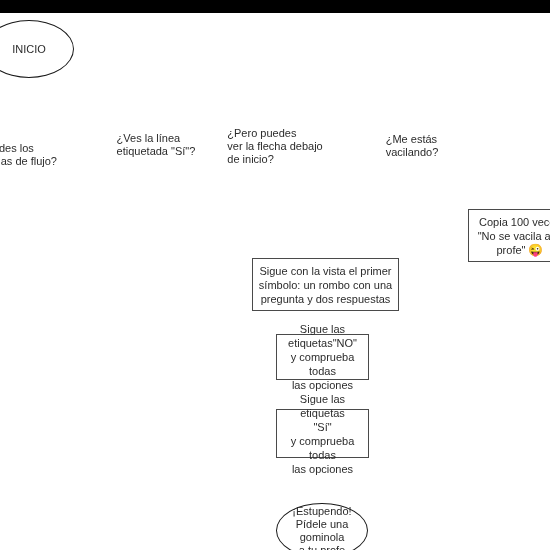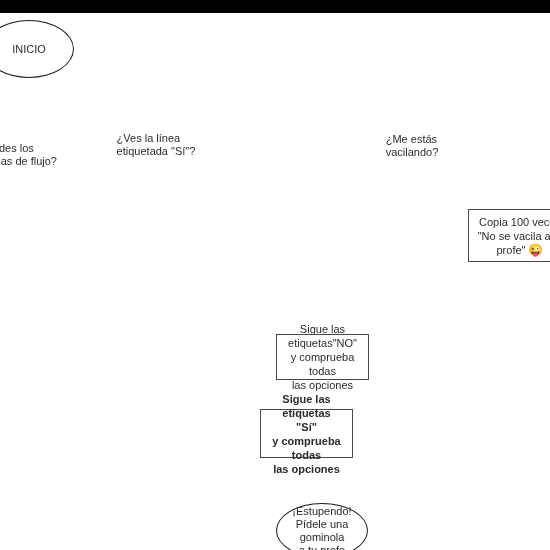--- a/index.html
+++ b/index.html
@@ -111,6 +111,12 @@
 etiquetada "Sí"?</span>
   </div>
 
+  <div class="node-diamond" style="left:231px; top:89px; width:88px; height:88px;">
+    <div class="diamond-shape"></div>
+    <span class="label">¿Pero puedes
+ver la flecha debajo
+de inicio?</span>
+  </div>
 
   <div class="node-diamond" style="left:372px; top:93px; width:80px; height:80px;">
     <div class="diamond-shape"></div>

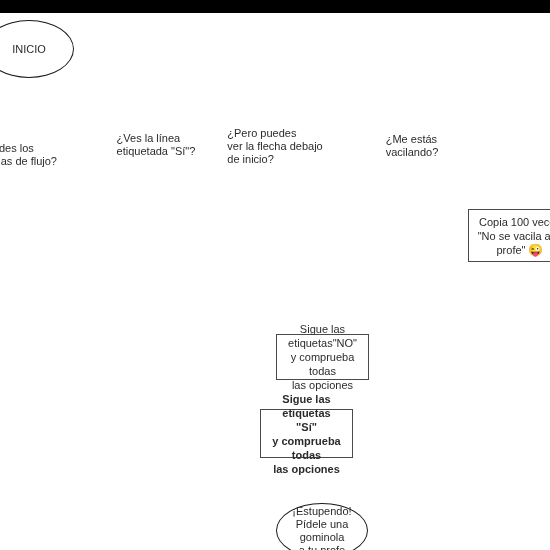--- a/index.html
+++ b/index.html
@@ -130,6 +130,11 @@
 profe" </span><span class="emoji">😜</span></span>
   </div>
 
+  <div class="node-rect" style="left:252px; top:245px; width:147px; height:53px;">
+    <span class="label">Sigue con la vista el primer
+símbolo: un rombo con una
+pregunta y dos respuestas</span>
+  </div>
 
   <div class="node-rect" style="left:276px; top:321px; width:93px; height:46px;justify-content:flex-end;">
     <span class="label">Sigue las

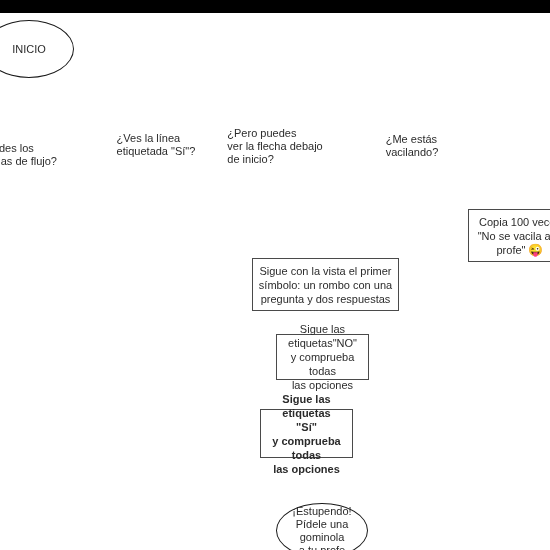--- a/index.html
+++ b/index.html
@@ -143,7 +143,7 @@
 las opciones</span>
   </div>
 
-  <div class="node-rect" style="left:260px; top:396px; width:93px; height:49px;font-weight:bold;">
+  <div class="node-rect" style="left:276px; top:396px; width:93px; height:49px;">
     <span class="label">Sigue las etiquetas
 "Sí"
 y comprueba todas

